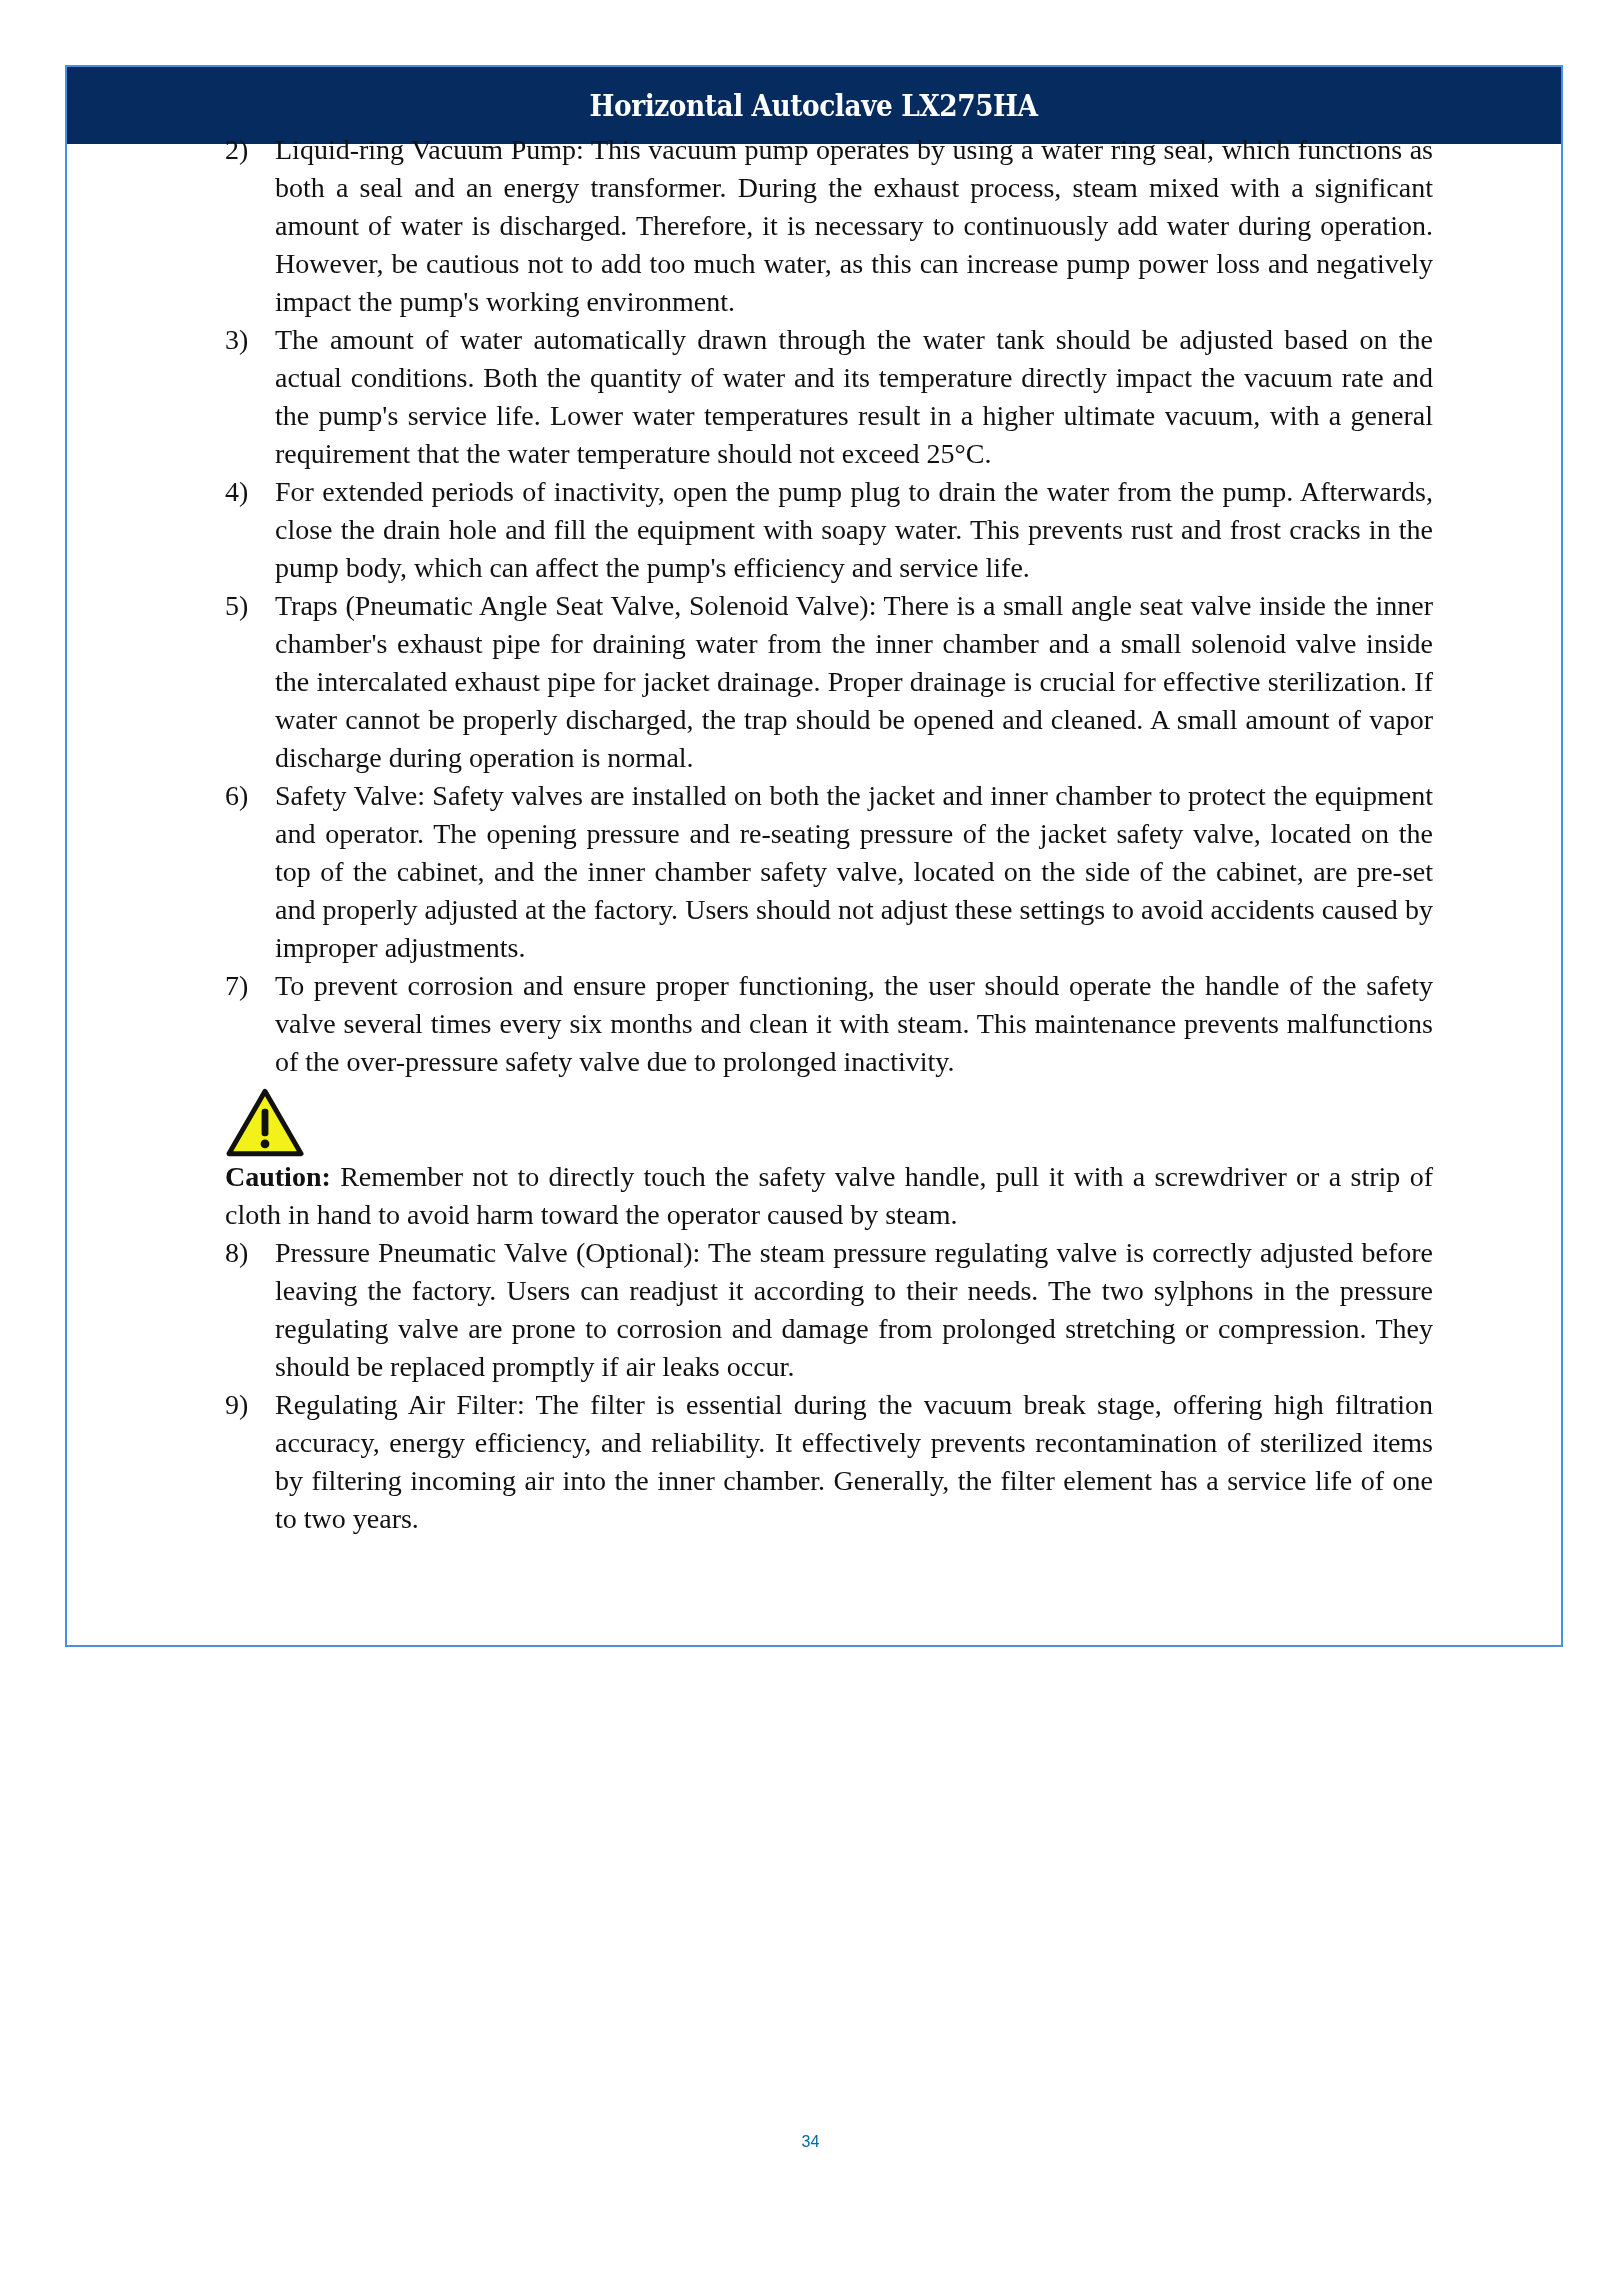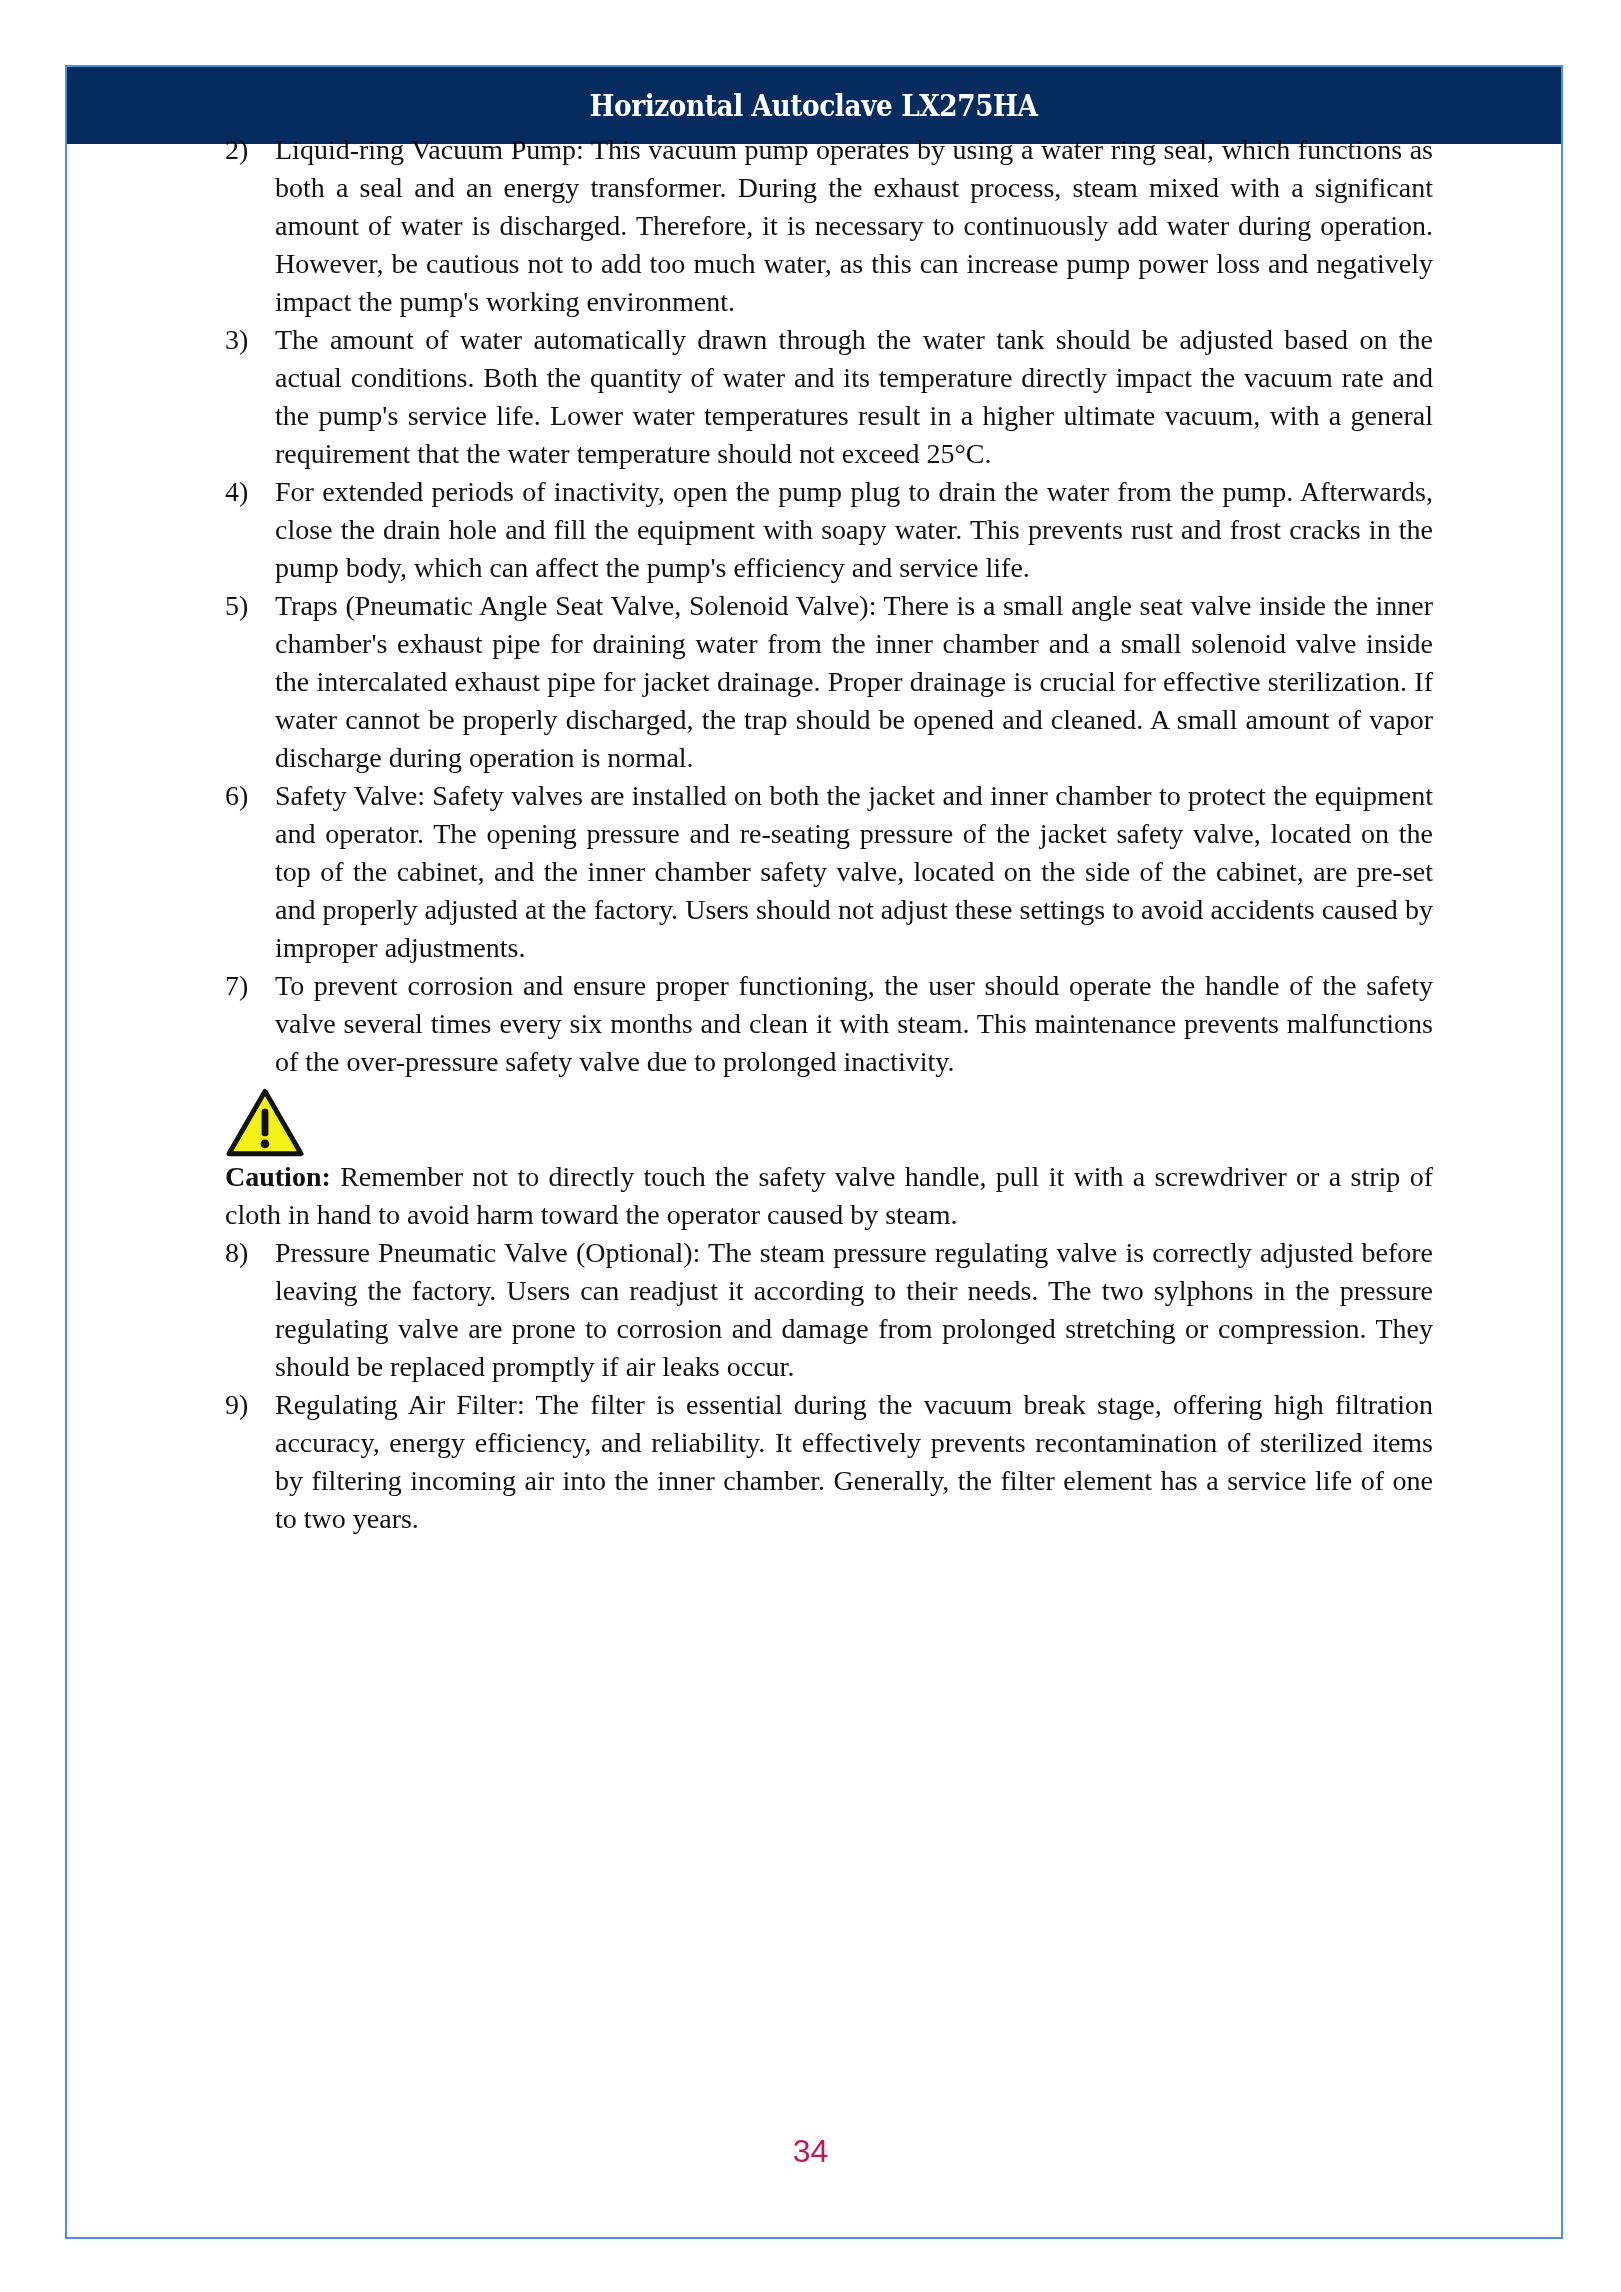--- a/index.html
+++ b/index.html
@@ -5,7 +5,7 @@
   html, body { margin: 0; padding: 0; background: #ffffff; }
   body { width: 1621px; height: 2293px; position: relative; overflow: hidden;
          font-family: "Liberation Serif", "DejaVu Serif", serif; color: #111; }
-  .frame { position: absolute; left: 65px; top: 65px; width: 1498px; height: 2174px;
+  .frame { position: absolute; left: 65px; top: 65px; width: 1498px; height: 1582px;
            border: 2px solid #4a8fe0; box-sizing: border-box; }
   .header { position: absolute; left: 0; top: 0; right: 0; height: 77px; background: #062b5e;
             display: flex; align-items: center; justify-content: center; }

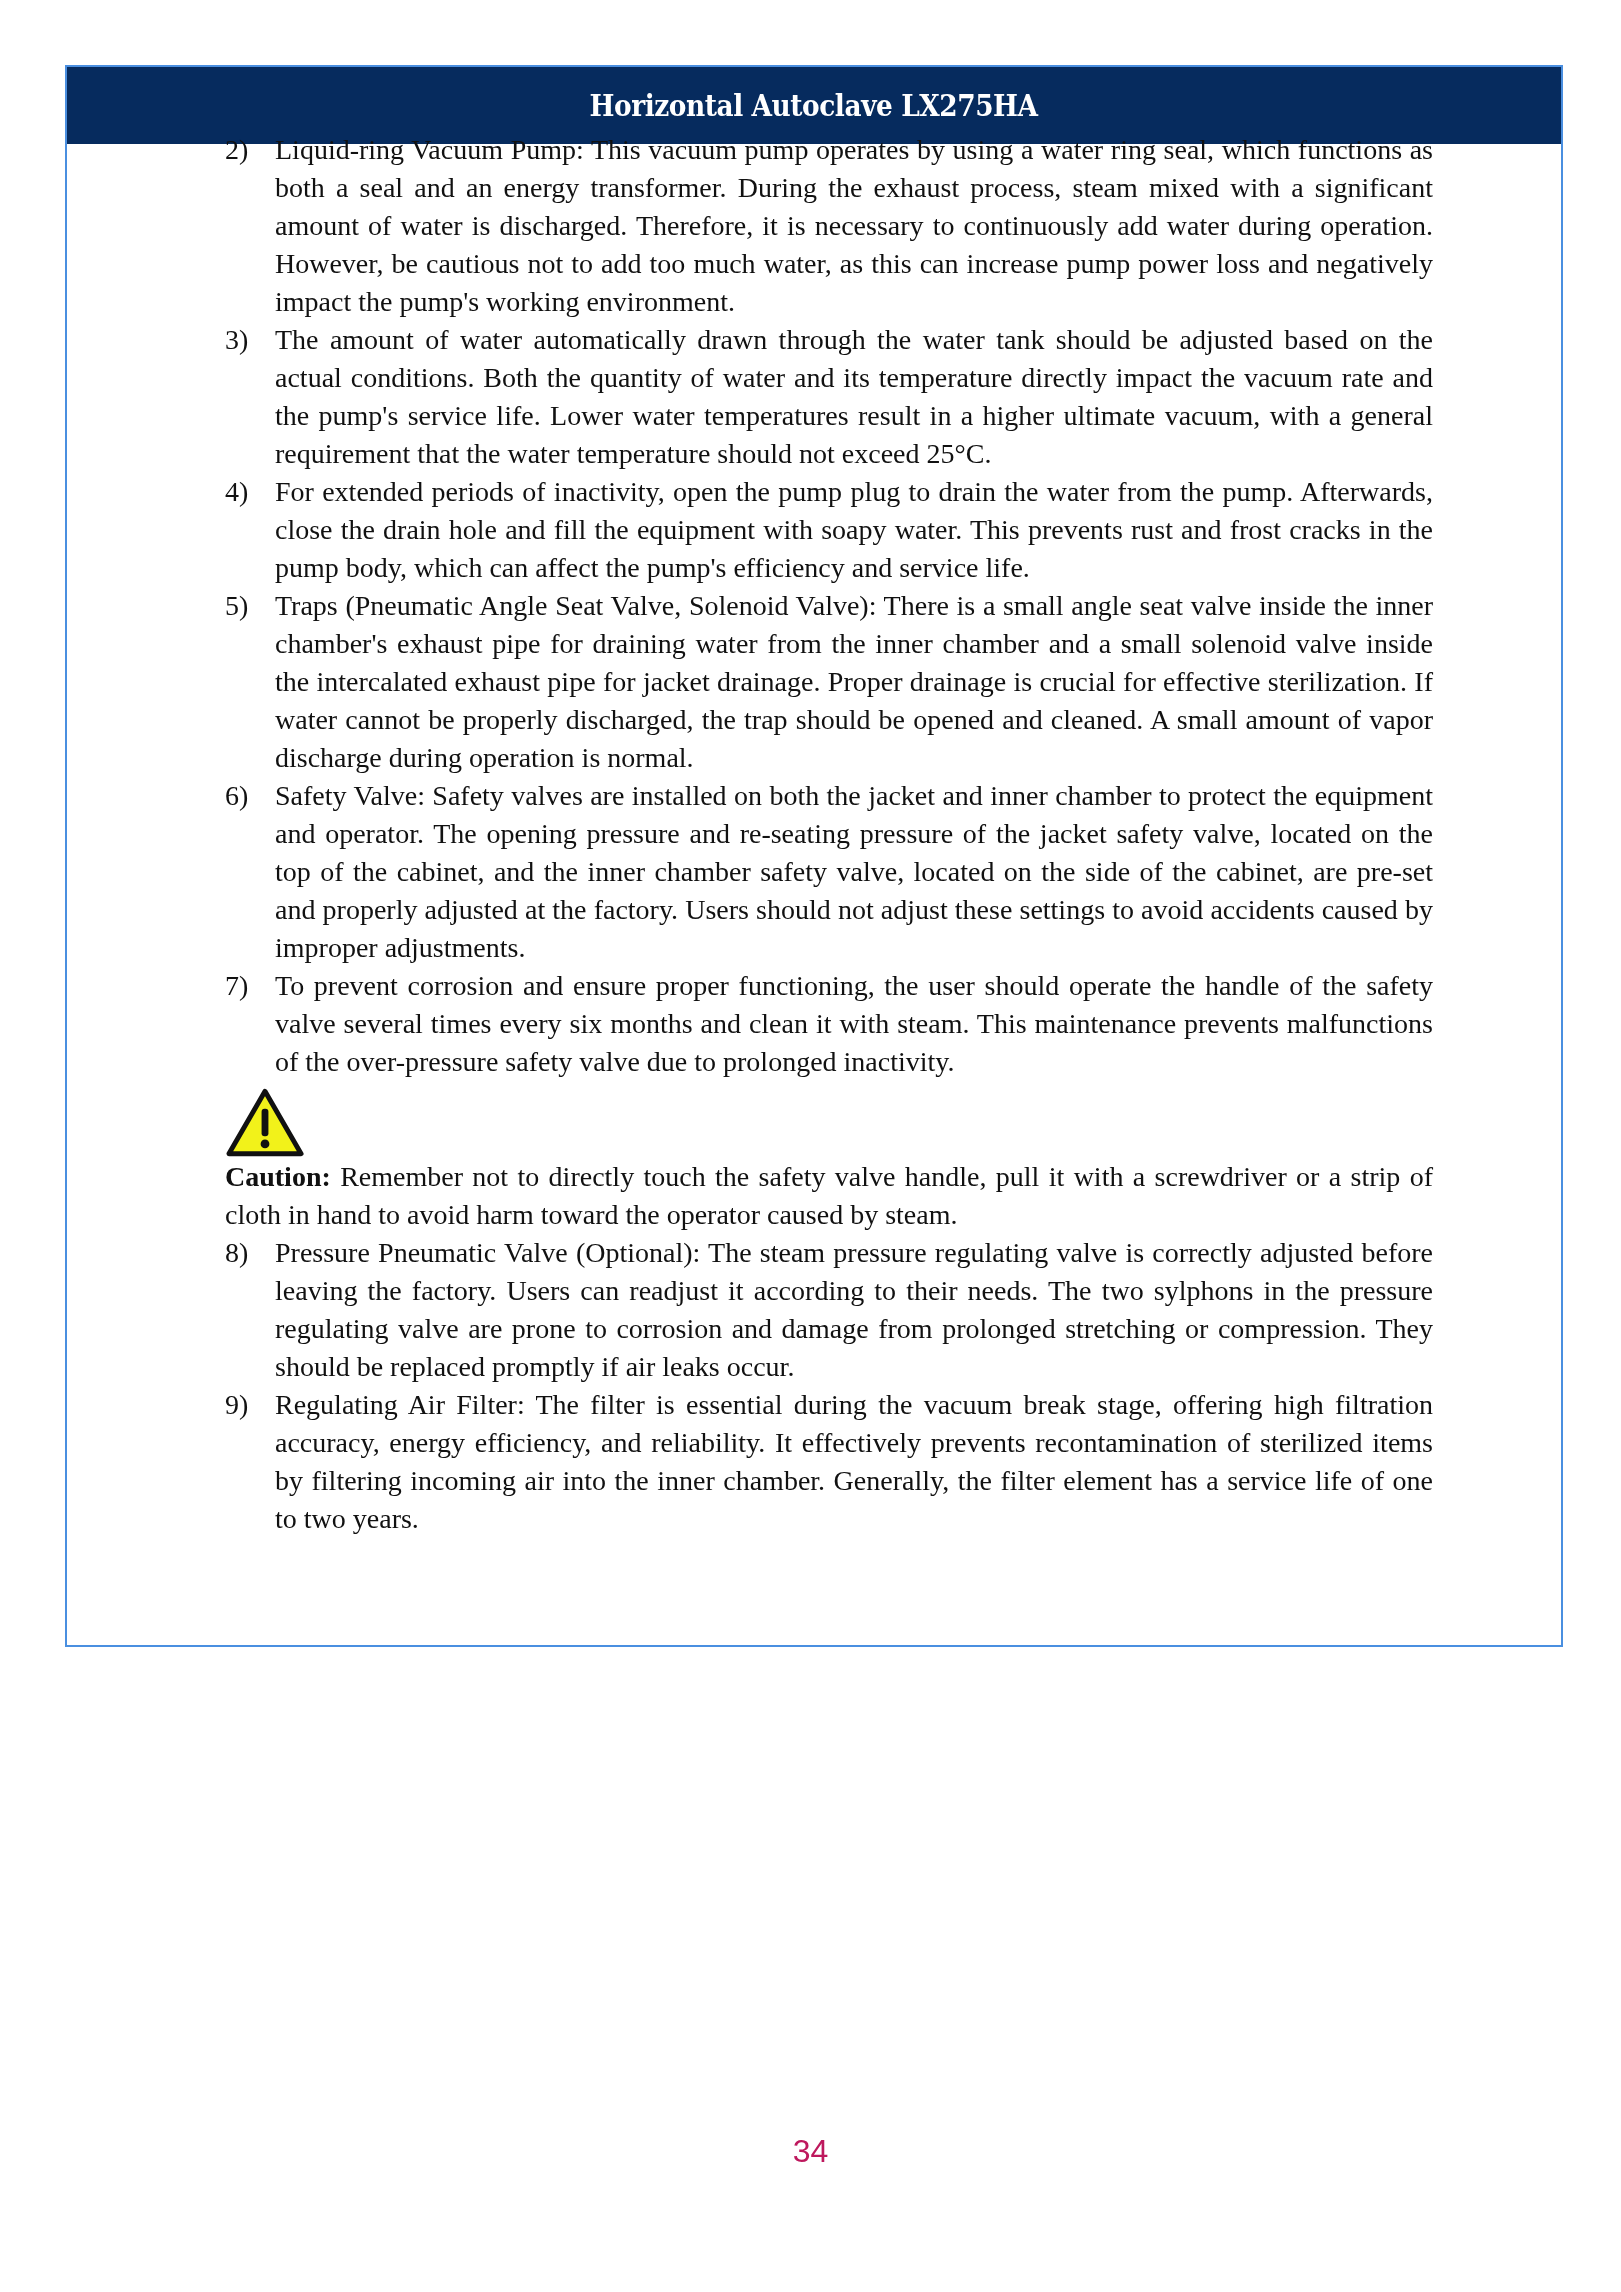--- a/index.html
+++ b/index.html
@@ -20,7 +20,7 @@
   .caution-icon { width: 100px; flex: none; display: flex; align-items: flex-start; padding-top: 5.9px; }
   .caution-text { flex: 1; text-align: justify; }
   .page-num { position: absolute; left: 0; right: 0; top: 2133px; text-align: center;
-              font-family: "Liberation Sans", sans-serif; font-size: 32px; color: #be185d; }
+              font-family: "Liberation Sans", sans-serif; font-size: 16px; color: #0369a1; }
 </style>
 </head>
 <body>

